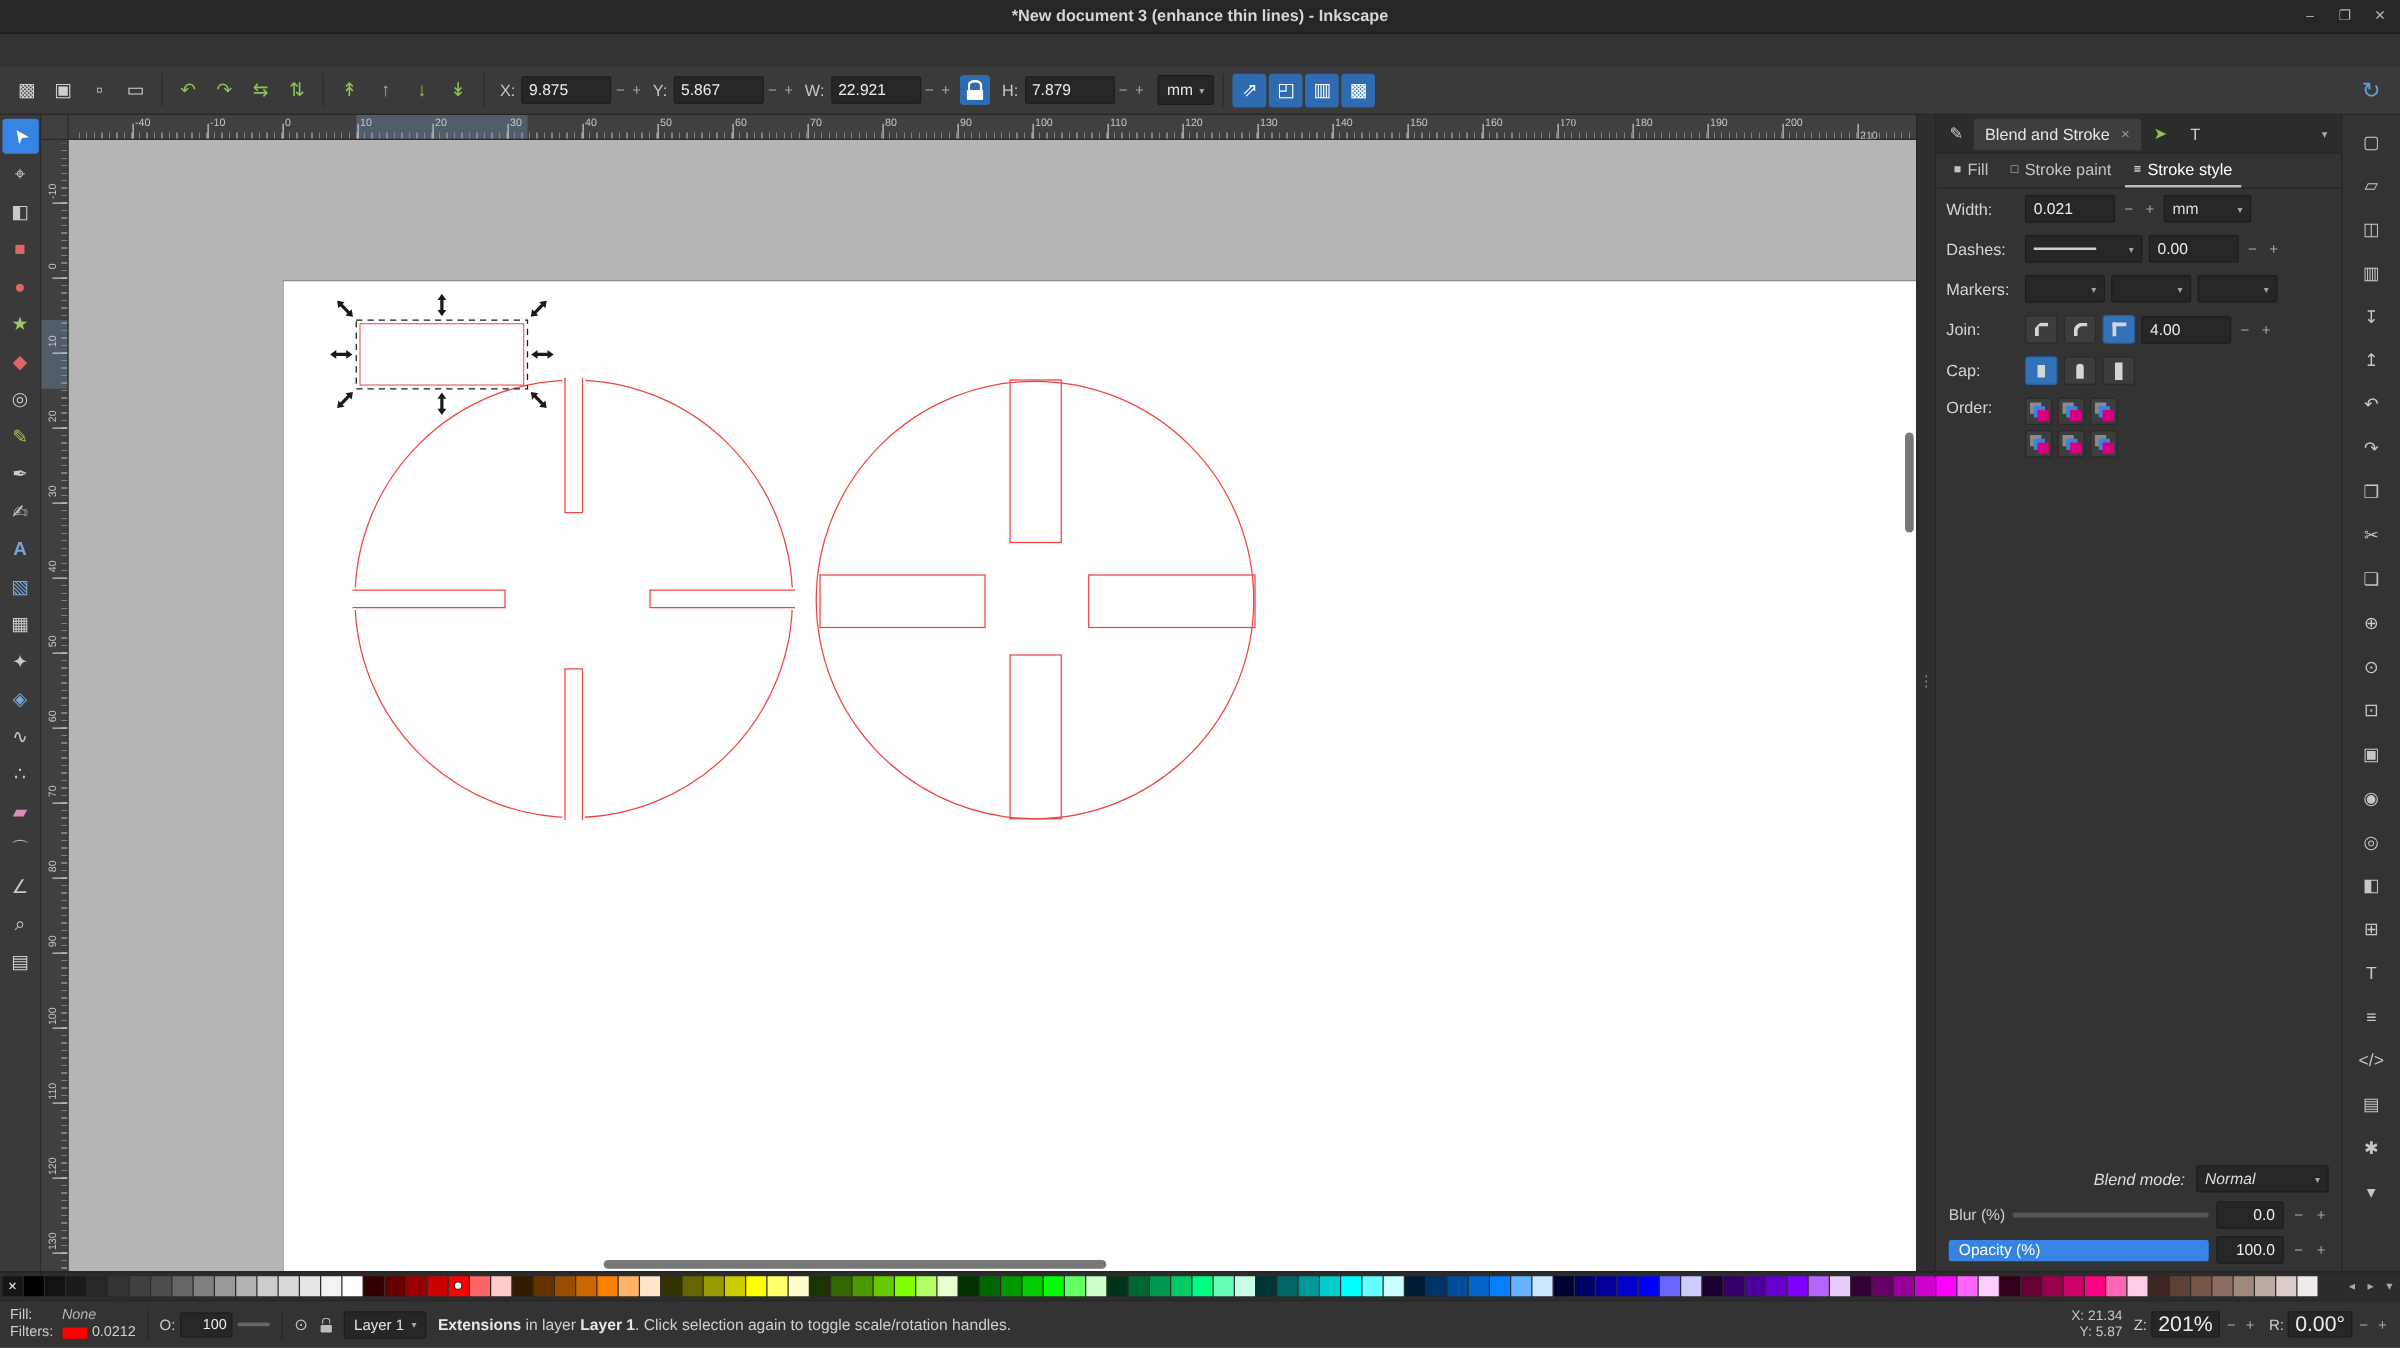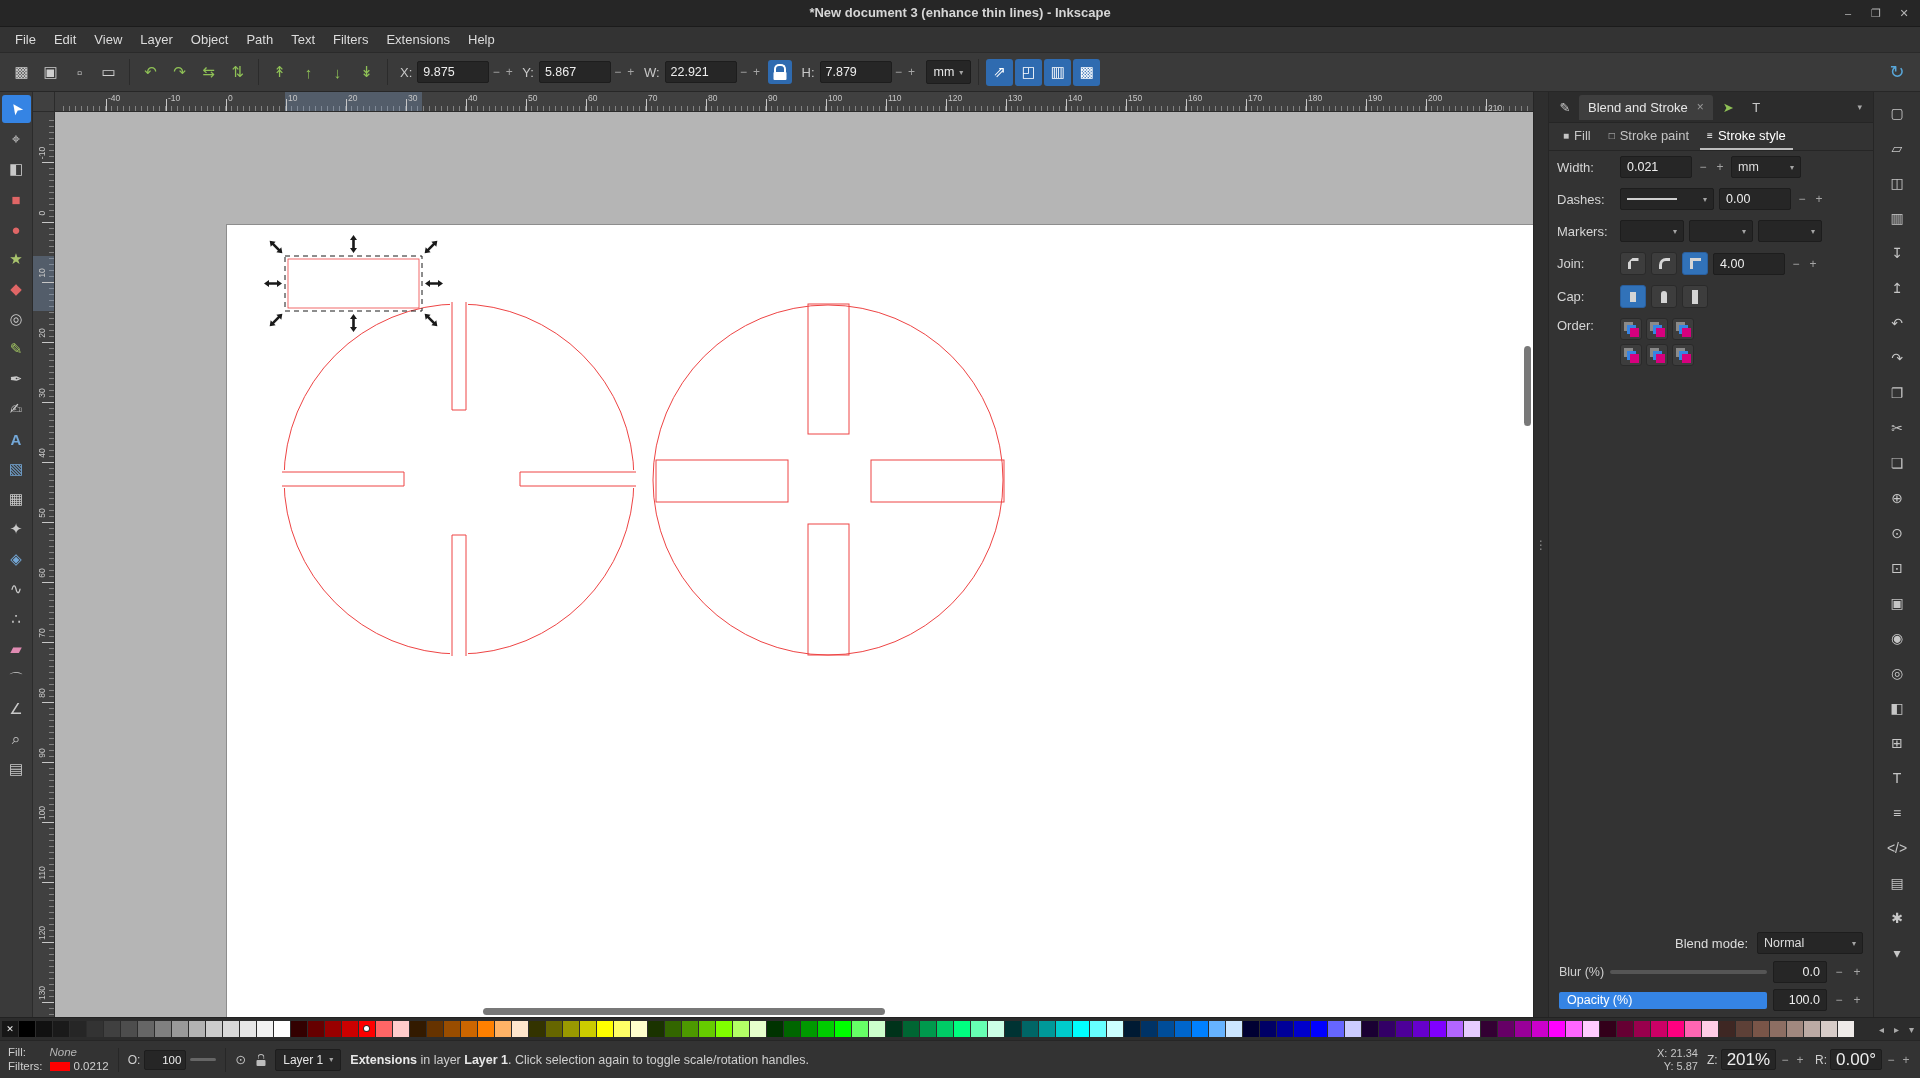--- a/index.html
+++ b/index.html
@@ -150,18 +150,6 @@
     </div>
   </div>
 
-  <div class="menubar" id="menubar">
-      <div class="menu-item">File</div>
-      <div class="menu-item">Edit</div>
-      <div class="menu-item">View</div>
-      <div class="menu-item">Layer</div>
-      <div class="menu-item">Object</div>
-      <div class="menu-item">Path</div>
-      <div class="menu-item">Text</div>
-      <div class="menu-item">Filters</div>
-      <div class="menu-item">Extensions</div>
-      <div class="menu-item">Help</div>
-    </div>
 
   <div class="toolbar">
     <div class="tb-group" id="sel-btns">

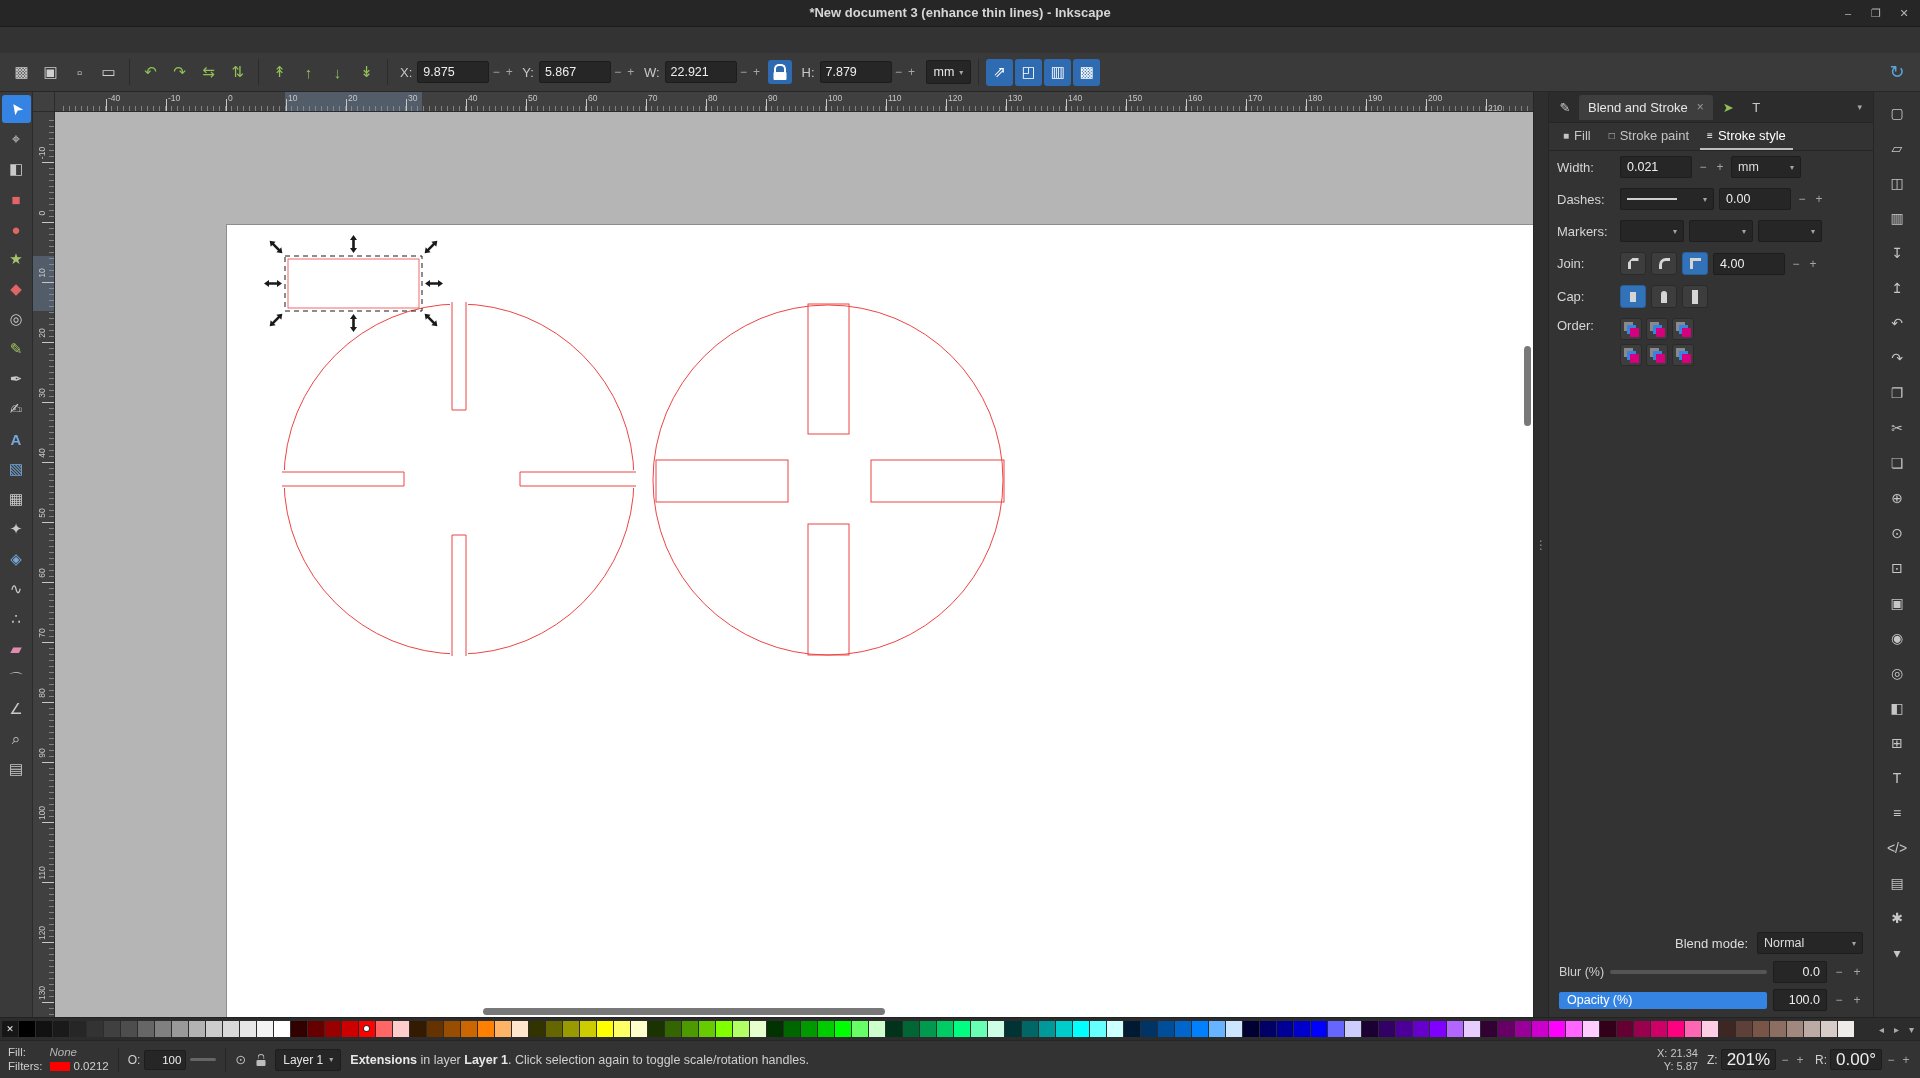--- a/index.html
+++ b/index.html
@@ -331,7 +331,7 @@
       <div class="htick" style="left: 1131px;"></div>
       <div class="hlabel" style="left: 1133px;">160</div>
       <div class="htick" style="left: 1191px;"></div>
-      <div class="hlabel" style="left: 1193px;">170</div>
+      <div class="hlabel" style="left: 1193px; font-family: Liberation Serif, serif;">170</div>
       <div class="htick" style="left: 1251px;"></div>
       <div class="hlabel" style="left: 1253px;">180</div>
       <div class="htick" style="left: 1311px;"></div>

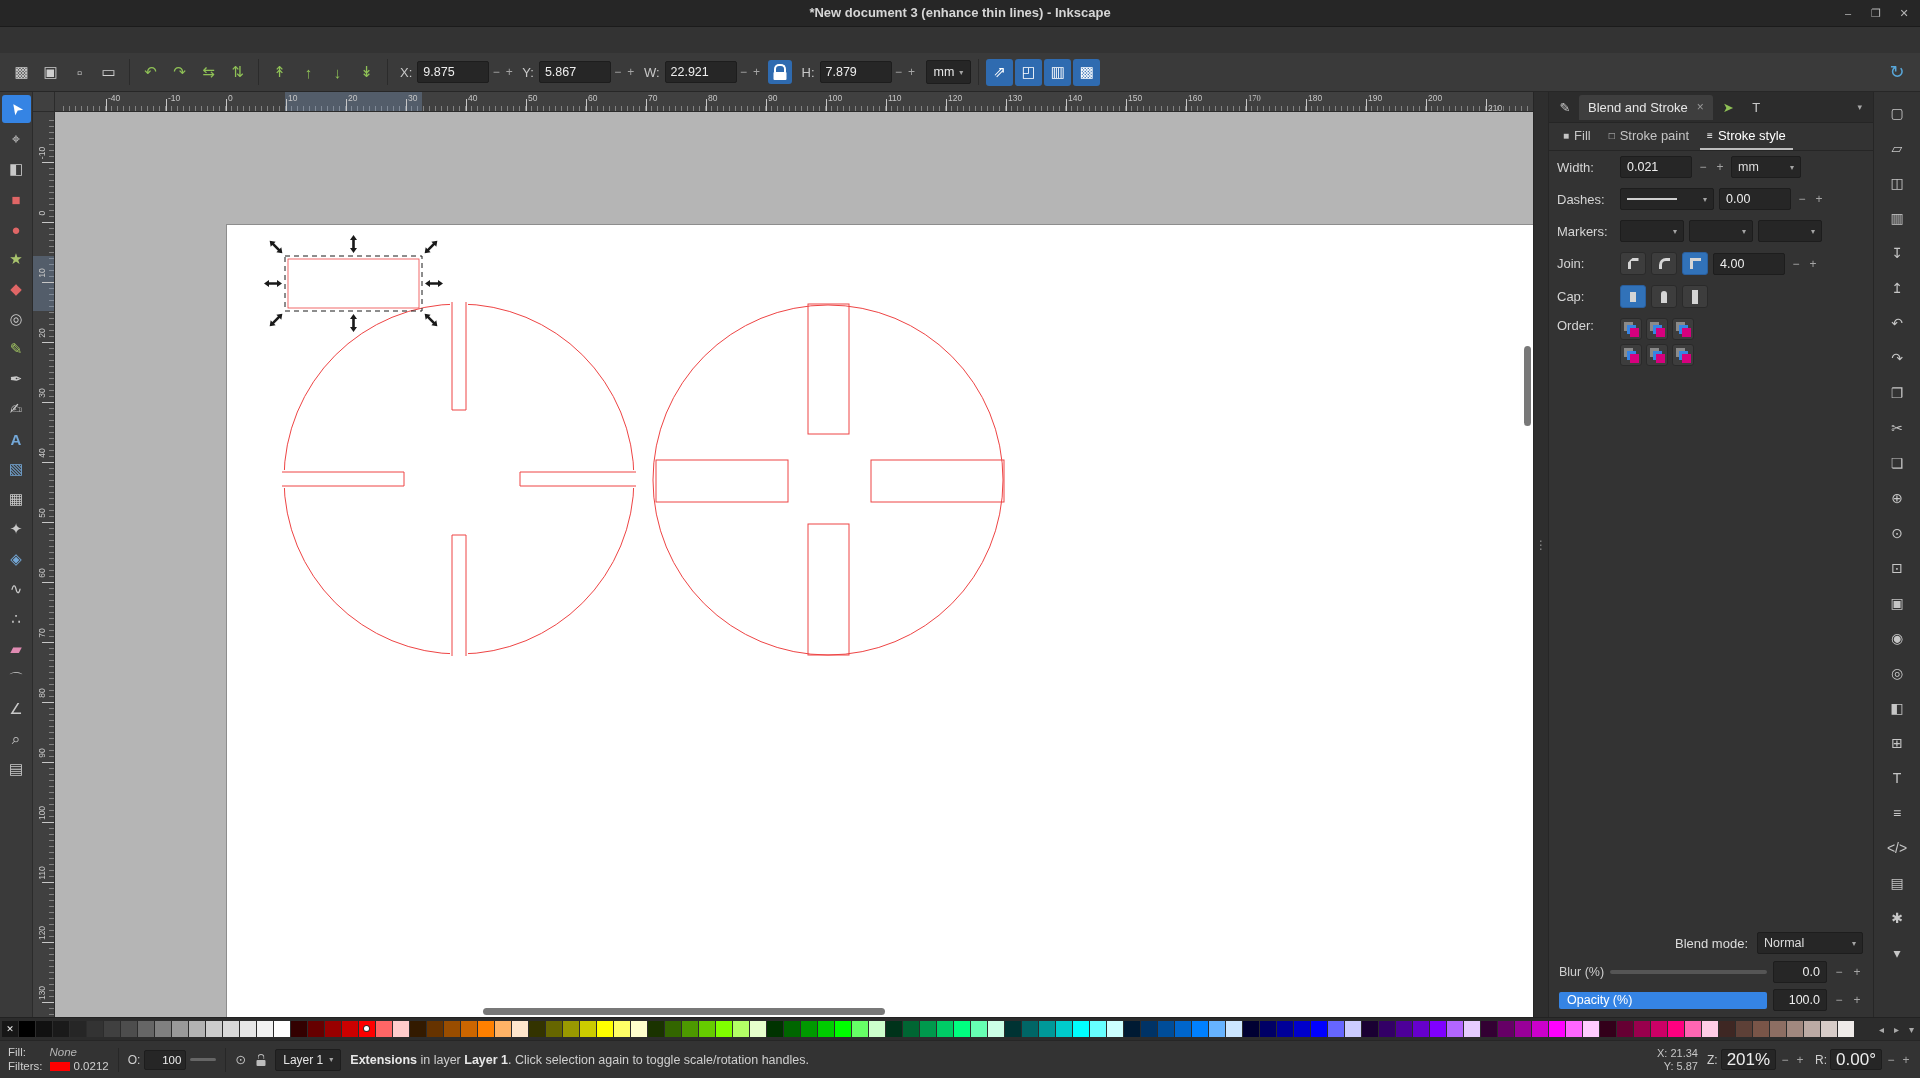--- a/index.html
+++ b/index.html
@@ -98,7 +98,7 @@
   .ord .s2{left:6px;top:6px;background:#3584e4;}
   .ord .s3{left:9px;top:9px;background:#d6007e;}
   .panel-bottom{position:absolute;left:0;right:0;bottom:3px;}
-  .blend-row{display:flex;align-items:center;justify-content:flex-end;gap:9px;padding:4px 10px;}
+  .blend-row{display:flex;align-items:center;justify-content:flex-end;gap:9px;padding:4px 10px;font-style:italic;}
   .blend-dd{width:92px;}
   .blur-row,.op-row{display:flex;align-items:center;gap:6px;padding:3px 10px;}
   .blur-label{font-size:12.5px;color:#cfcfcf;flex:none;}

